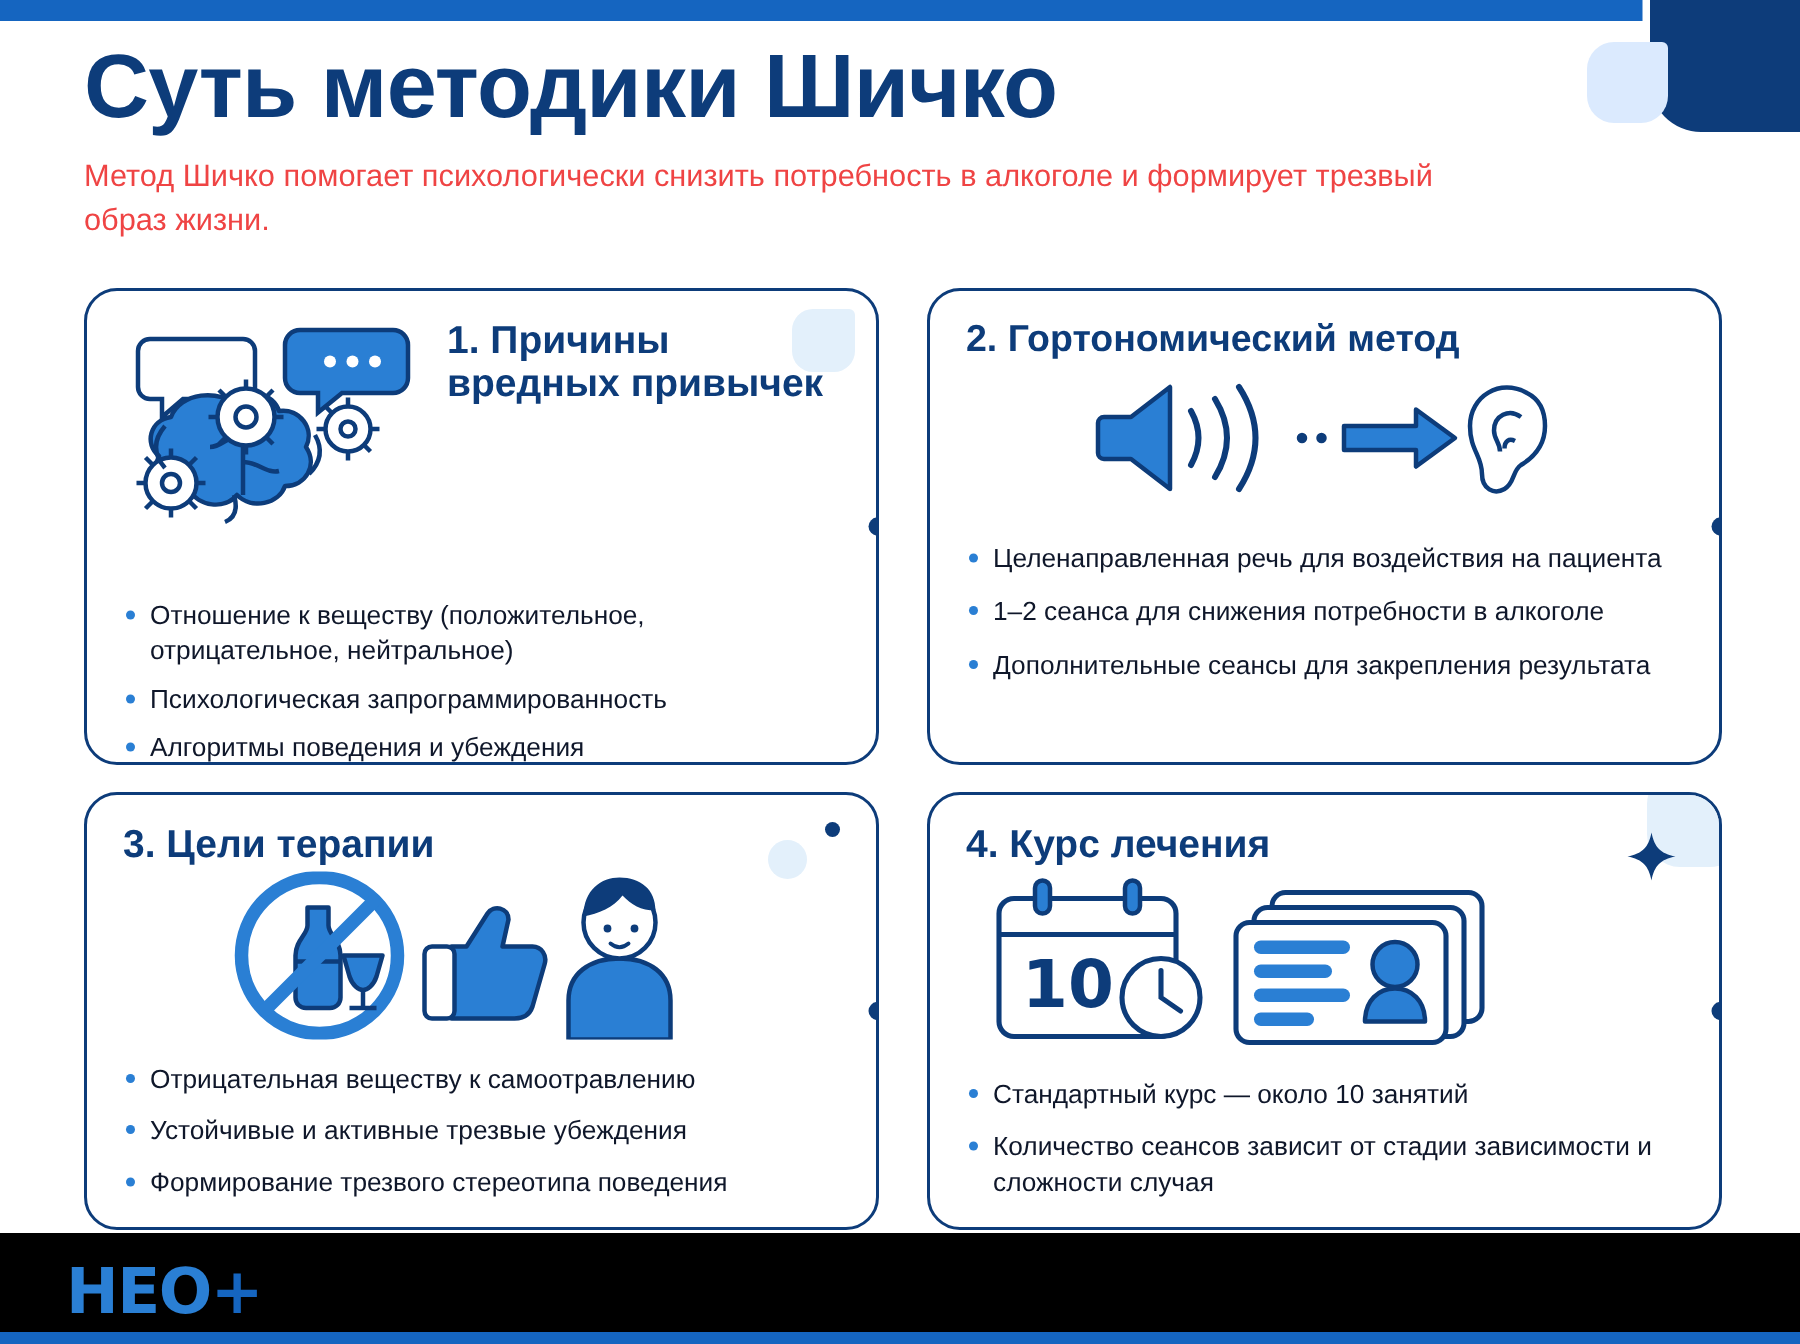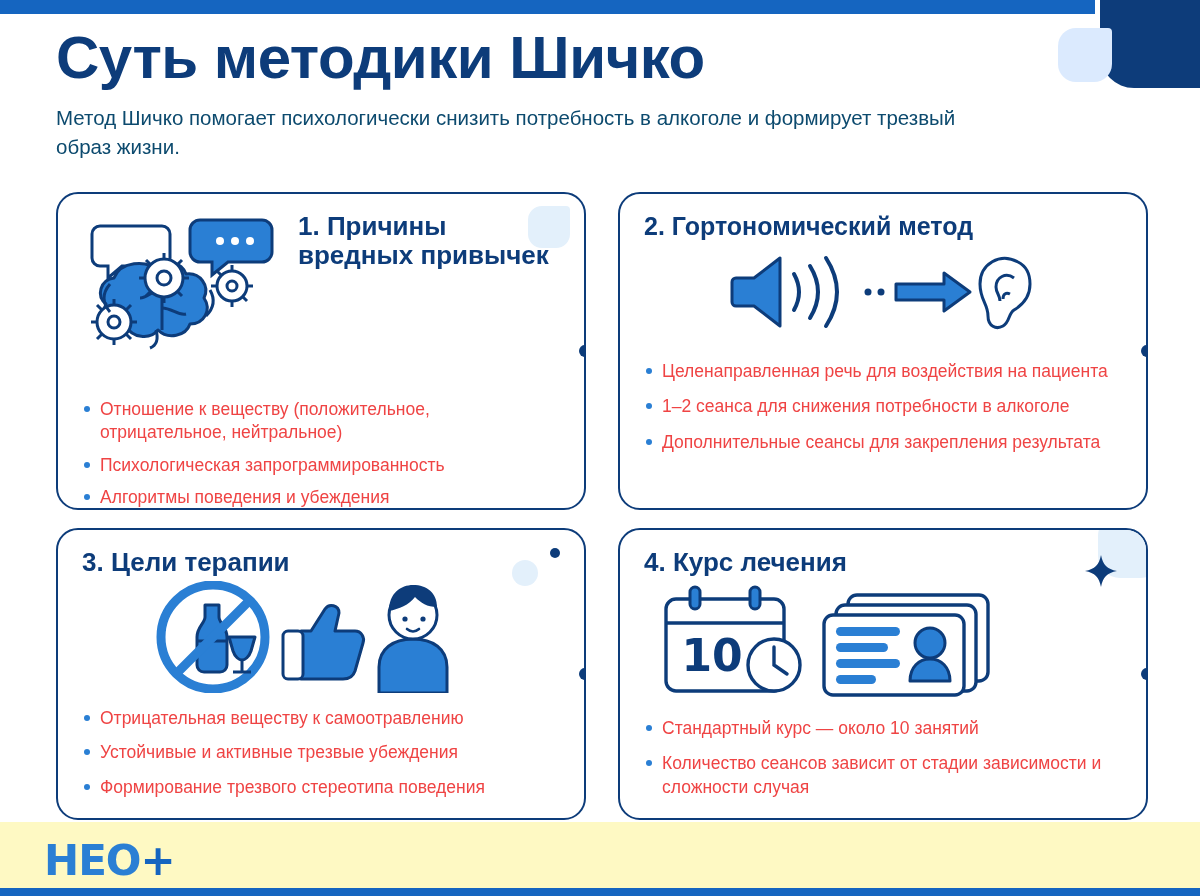--- a/index.html
+++ b/index.html
@@ -43,7 +43,7 @@
     letter-spacing: -0.5px; margin: 0 0 14px 0; line-height: 1.05;
   }
   .subtitle {
-    font-size: 20.5px; color: #0c4a6e; line-height: 1.42; margin: 0;
+    font-size: 20.5px; color: #ef4444; line-height: 1.42; margin: 0;
     max-width: 960px;
   }
 

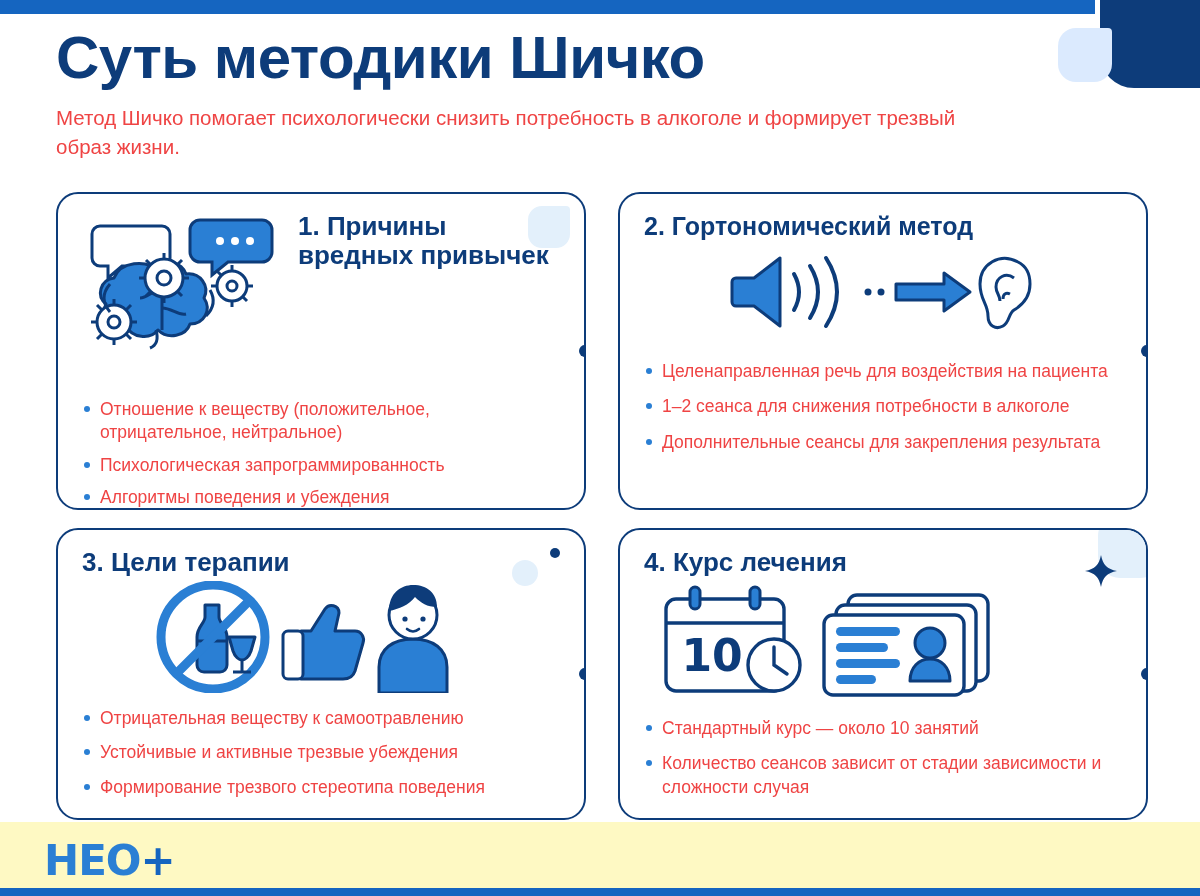--- a/index.html
+++ b/index.html
@@ -84,7 +84,7 @@
     position: relative;
     padding-left: 18px;
     font-size: 17.5px;
-    color: #ef4444;
+    color: #0f172a;
     line-height: 1.33;
     margin-bottom: 9px;
   }

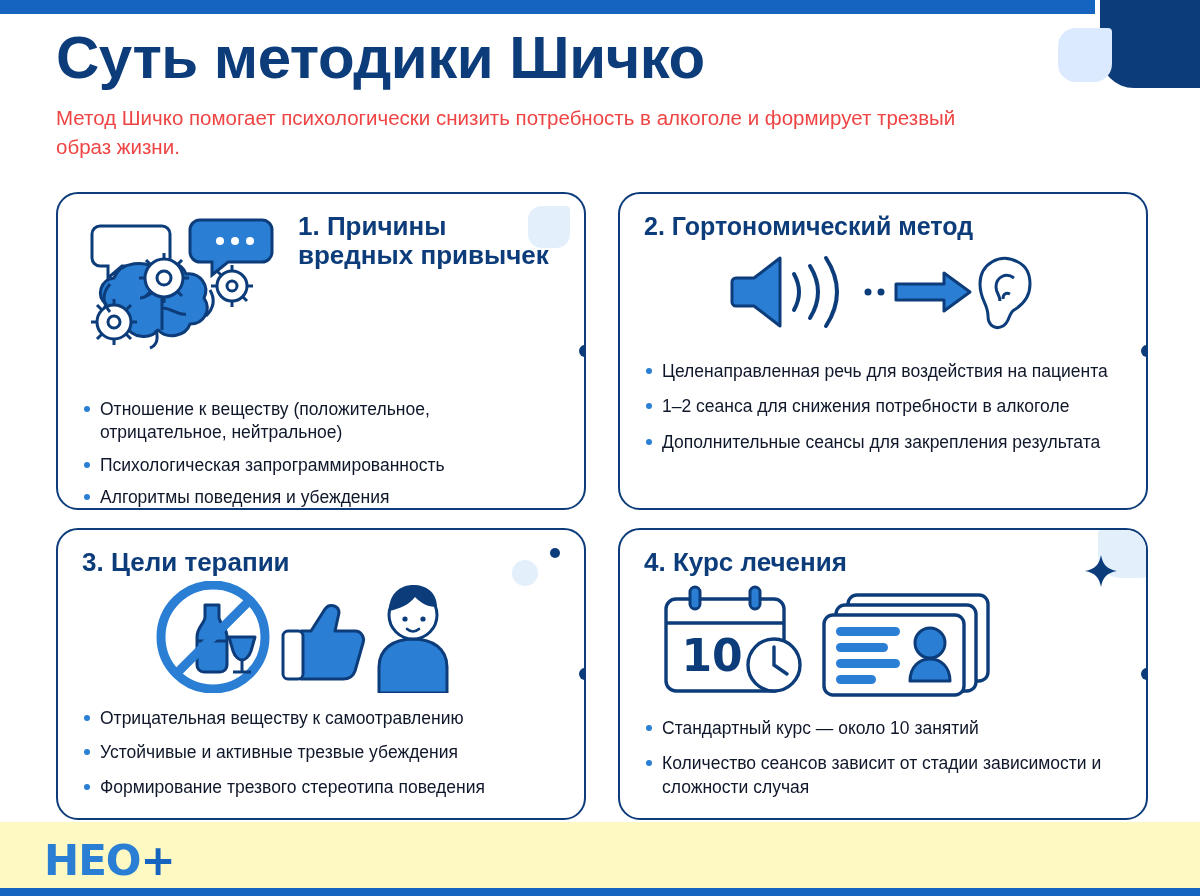--- a/index.html
+++ b/index.html
@@ -134,7 +134,7 @@
   .footer {
     position: absolute; left: 0; bottom: 0;
     width: 1200px; height: 74px;
-    background: #fef9c3;
+    background: #000000;
   }
   .footer-accent {
     position: absolute; left: 0; bottom: 0;

